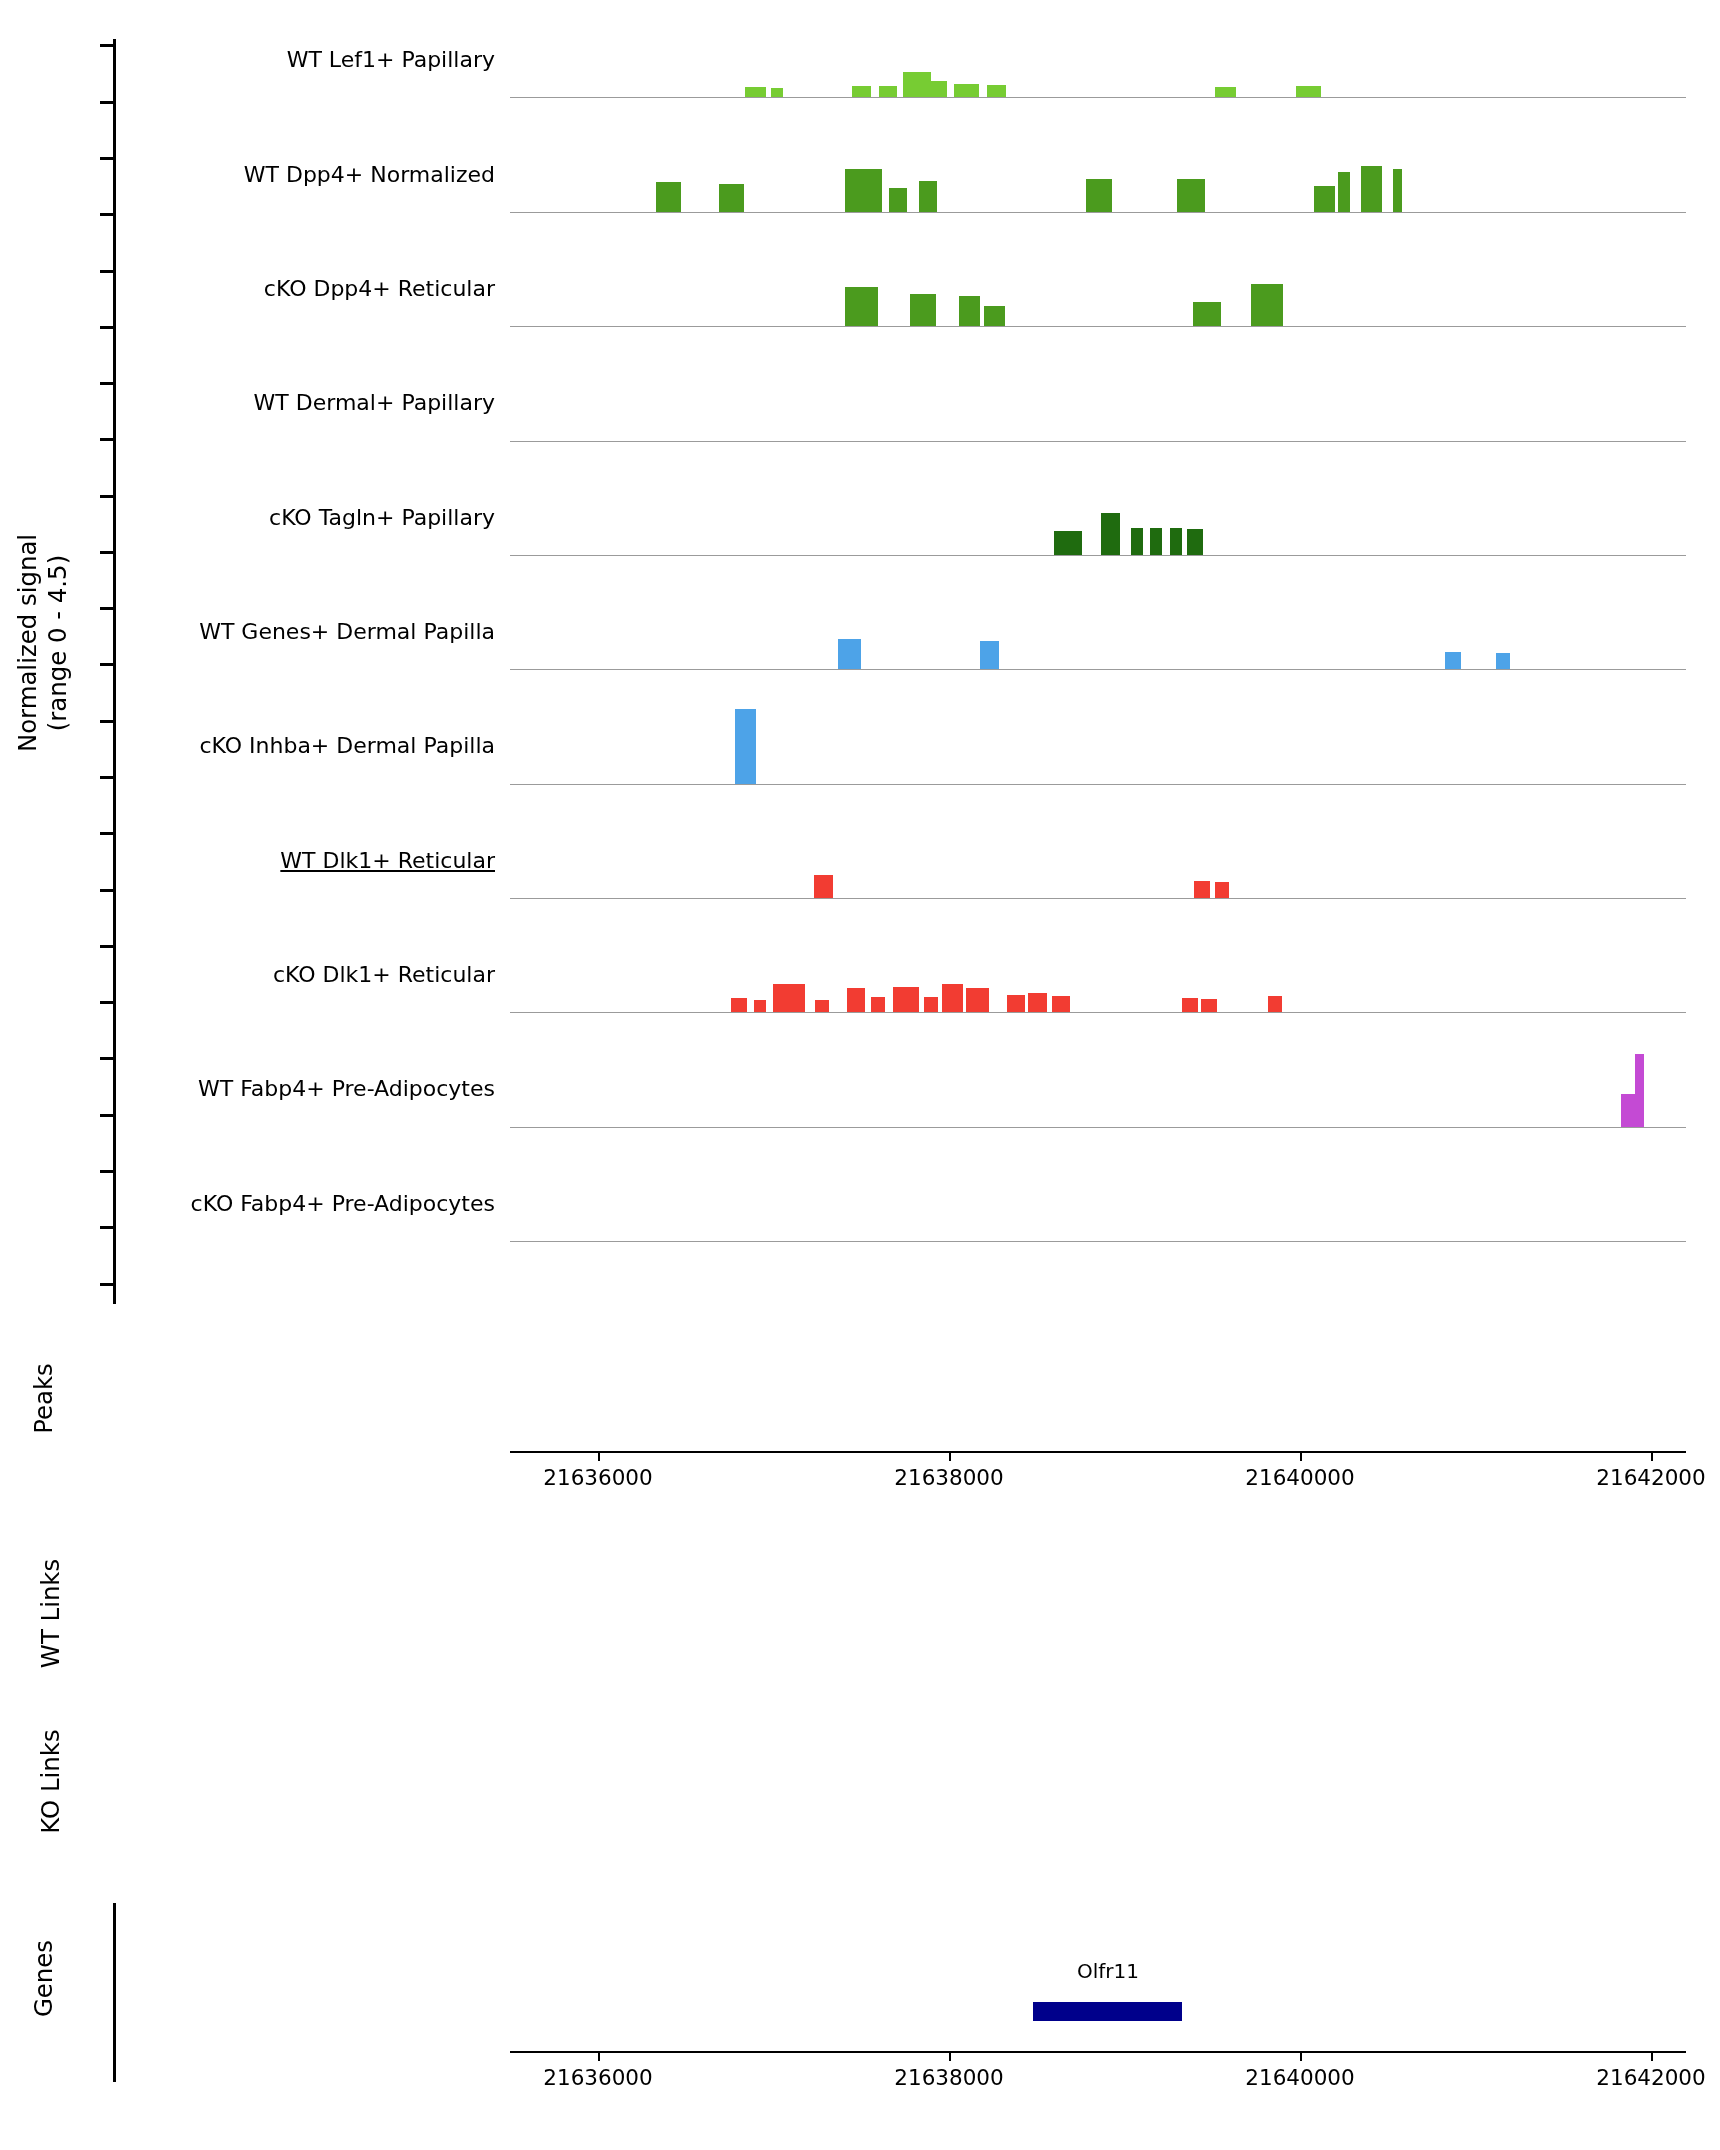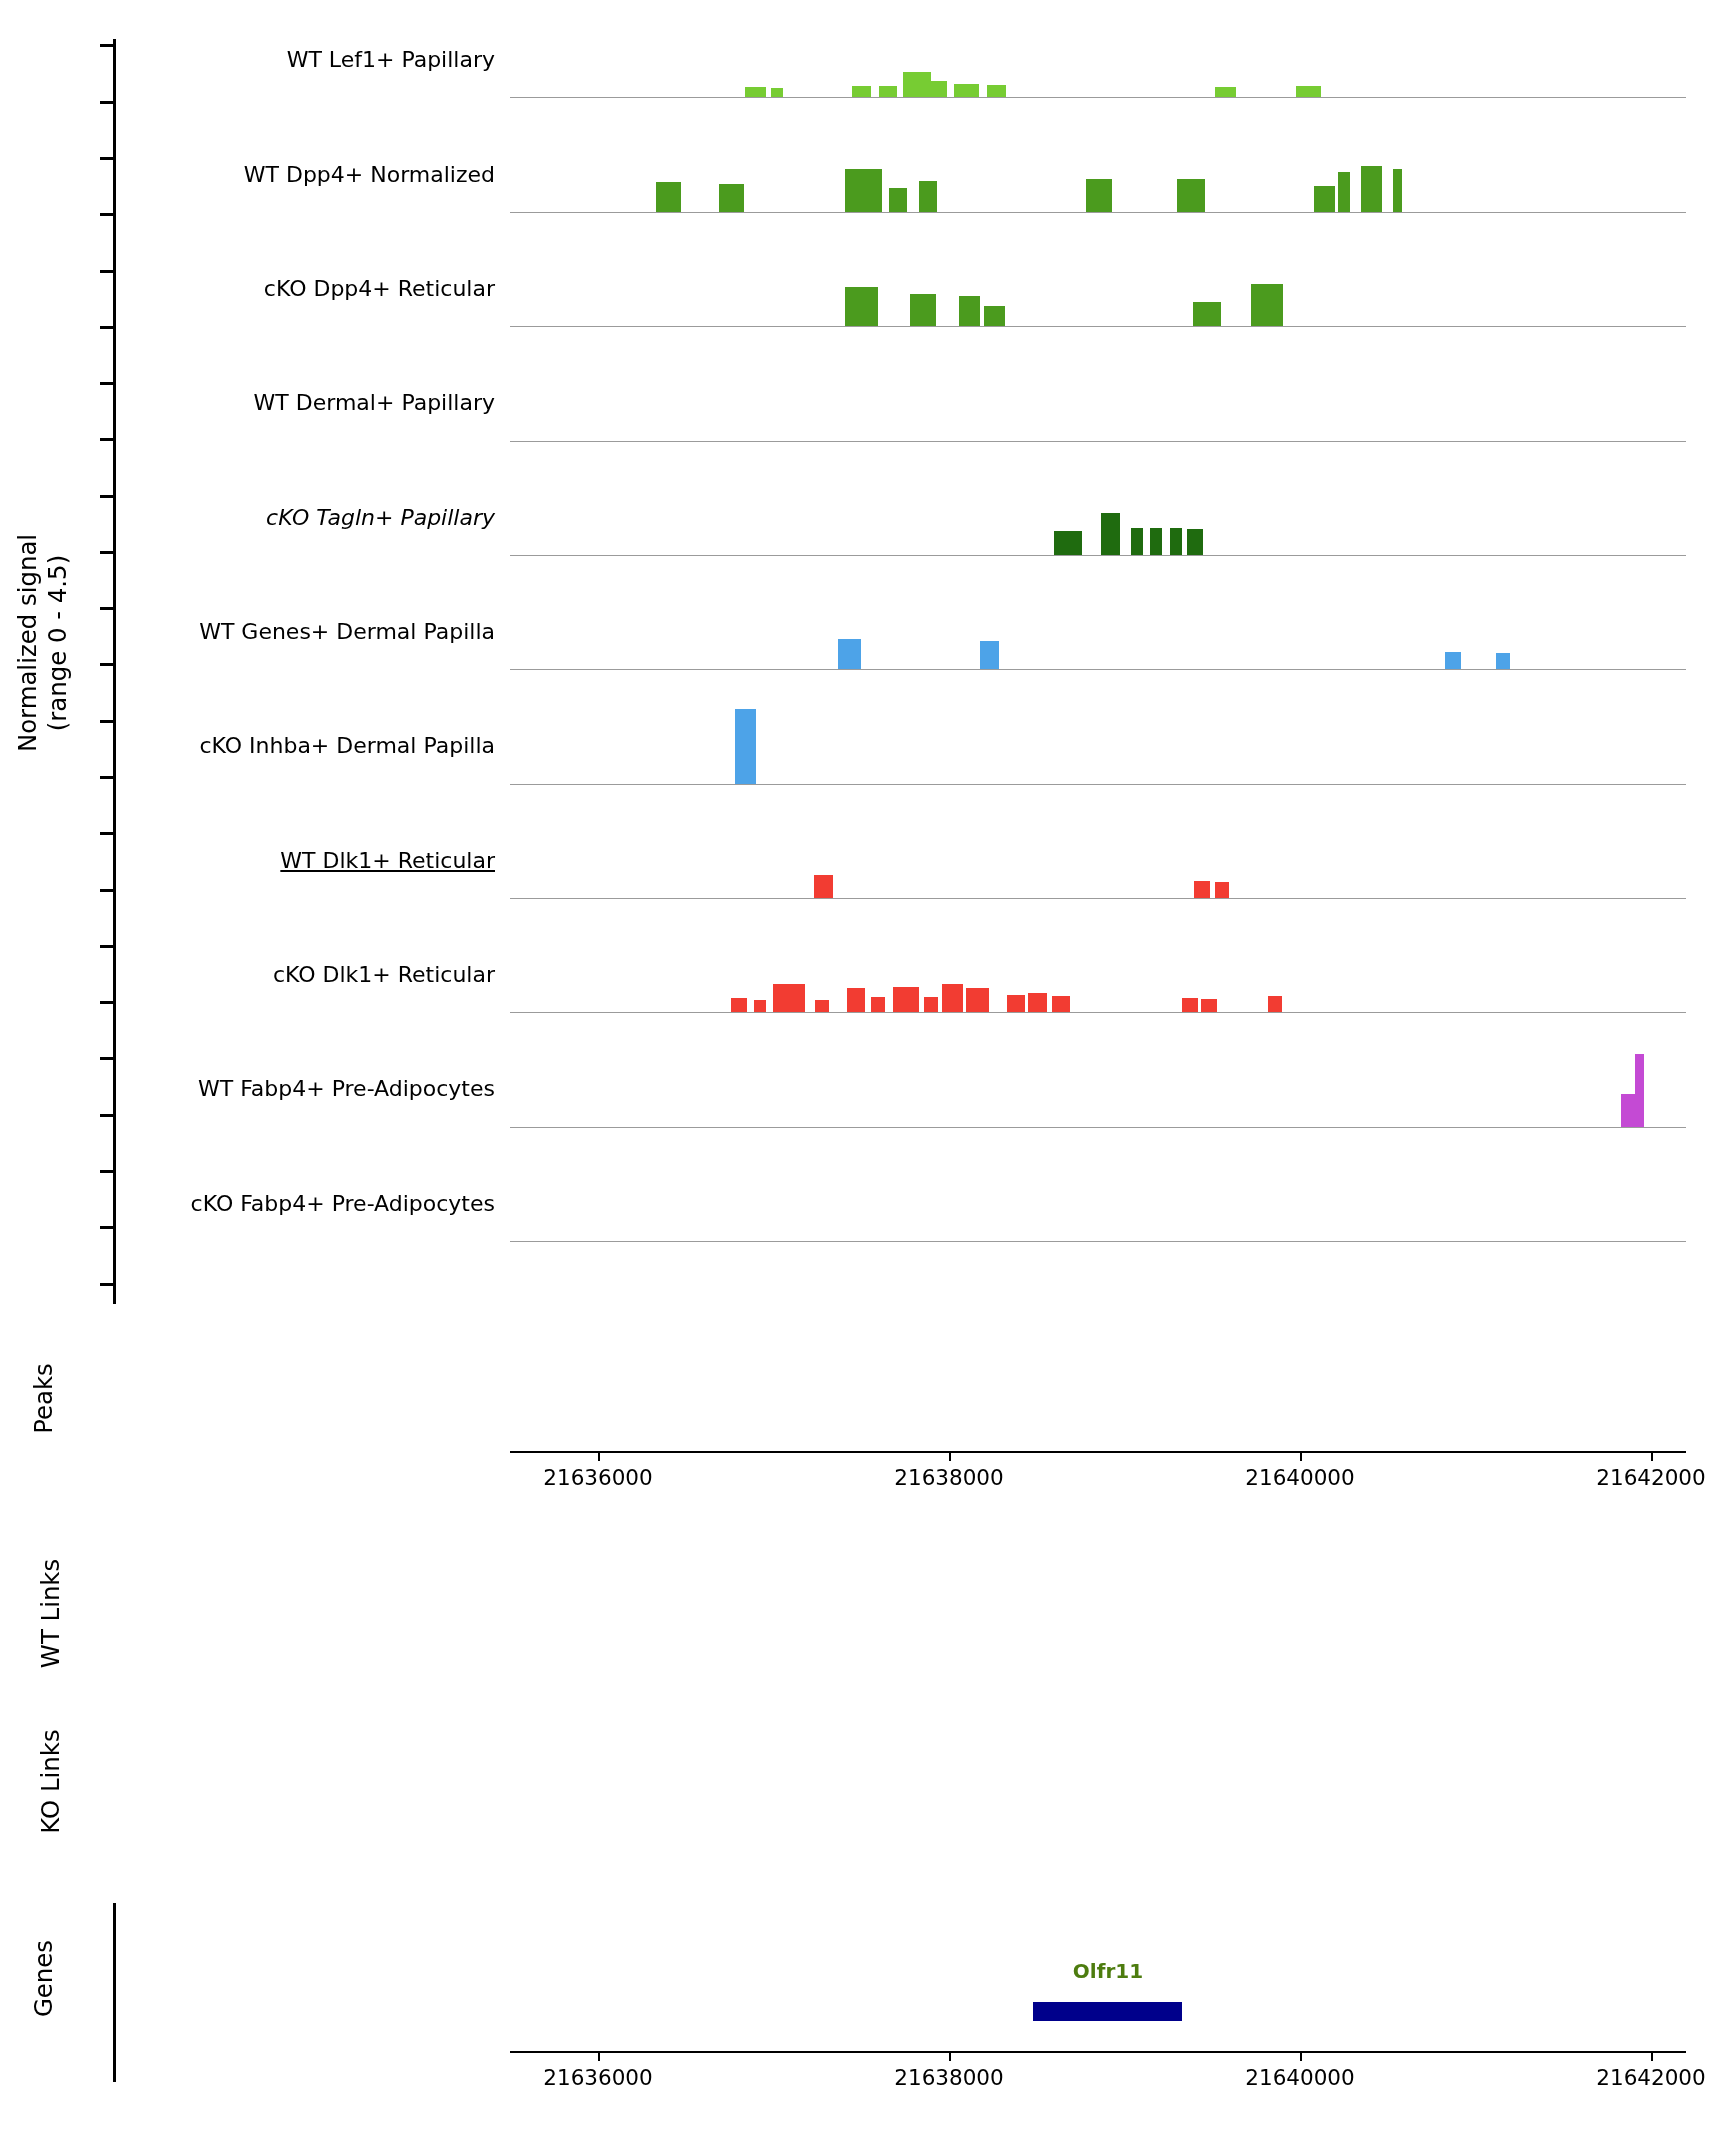--- a/index.html
+++ b/index.html
@@ -243,7 +243,7 @@
           <div class="track-baseline" style="top: 441px;"></div>
         </div>
         <div class="track" style="top: 0px;">
-          <div class="track-label" style="top: 505px; font-style: italic;">cKO Tagln+ Papillary</div>
+          <div class="track-label" style="top: 505px;">cKO Tagln+ Papillary</div>
           <div class="track-plot" style="top: 469px; height: 86px;">
             <div class="peak" style="left: 544px; width: 28px; height: 24px; background: rgb(31, 107, 15);"></div>
             <div class="peak" style="left: 591px; width: 19.3px; height: 42px; background: rgb(31, 107, 15);"></div>

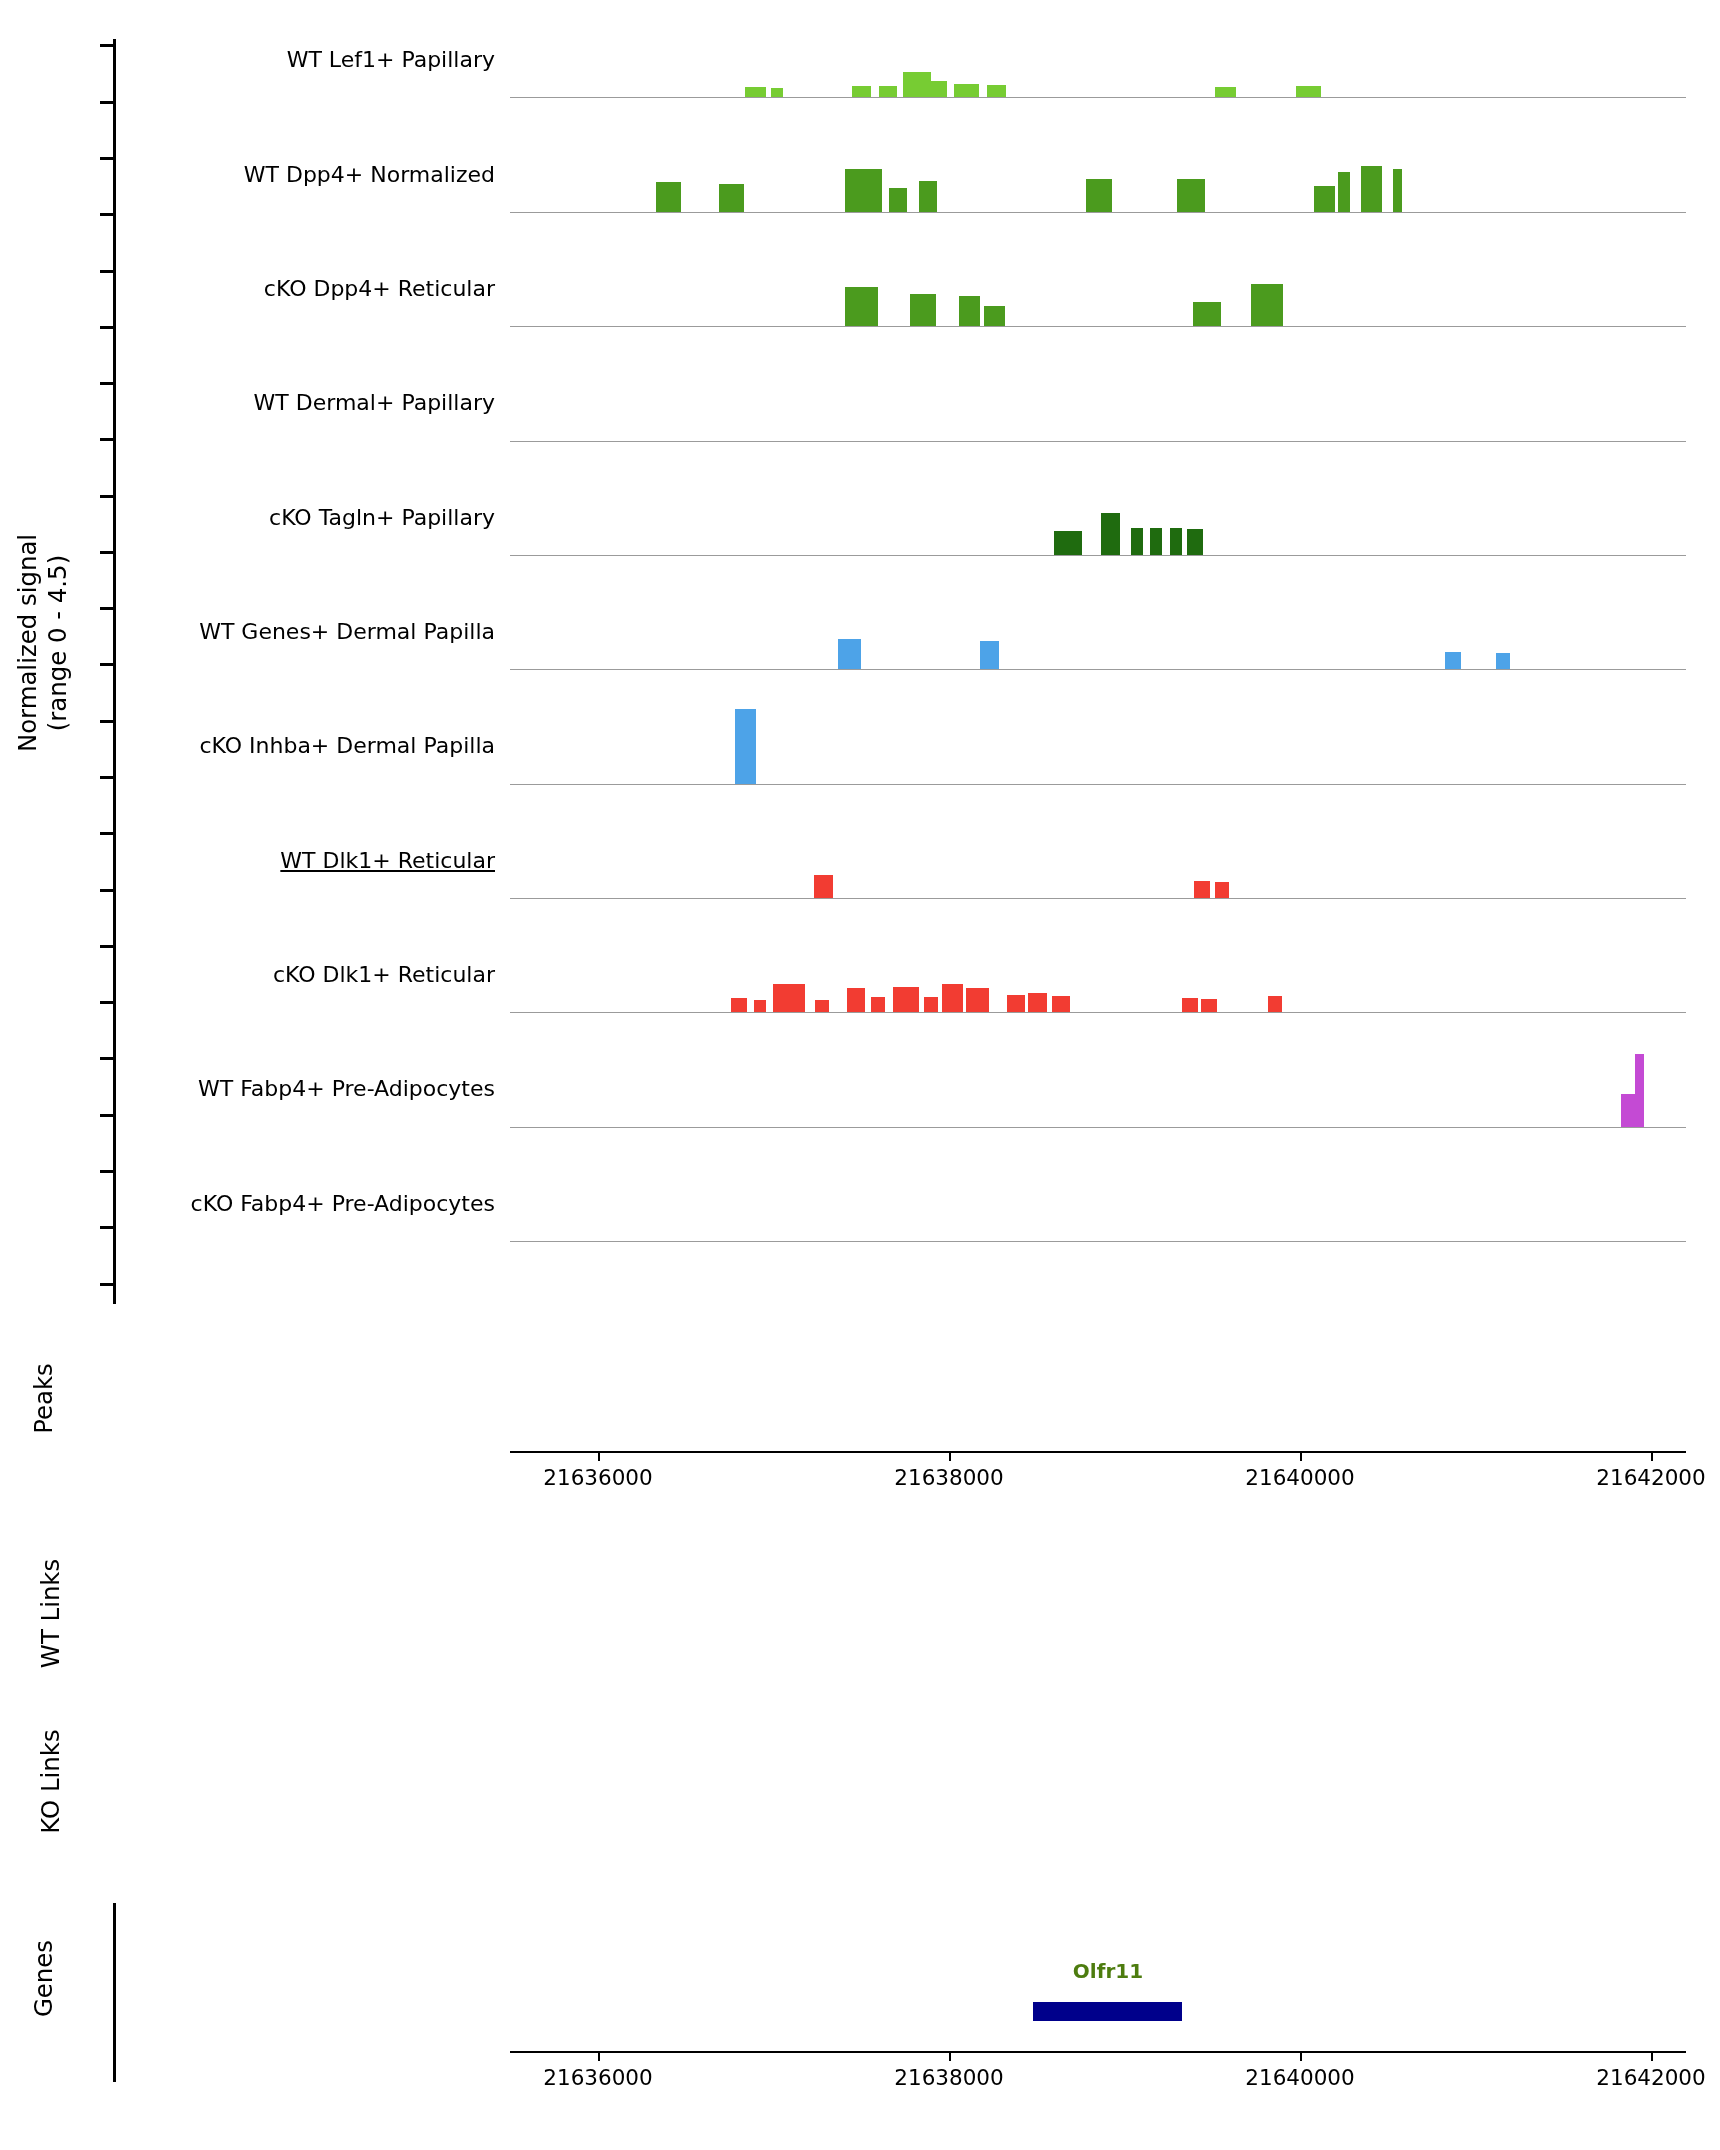--- a/index.html
+++ b/index.html
@@ -147,9 +147,8 @@
     position: absolute;
     font-size: 20px;
     transform: translateX(-50%);
-    color: #4d7c0f;
+    color: #000000;
     white-space: nowrap;
-    font-weight: bold;
   }
 </style>
 </head>

